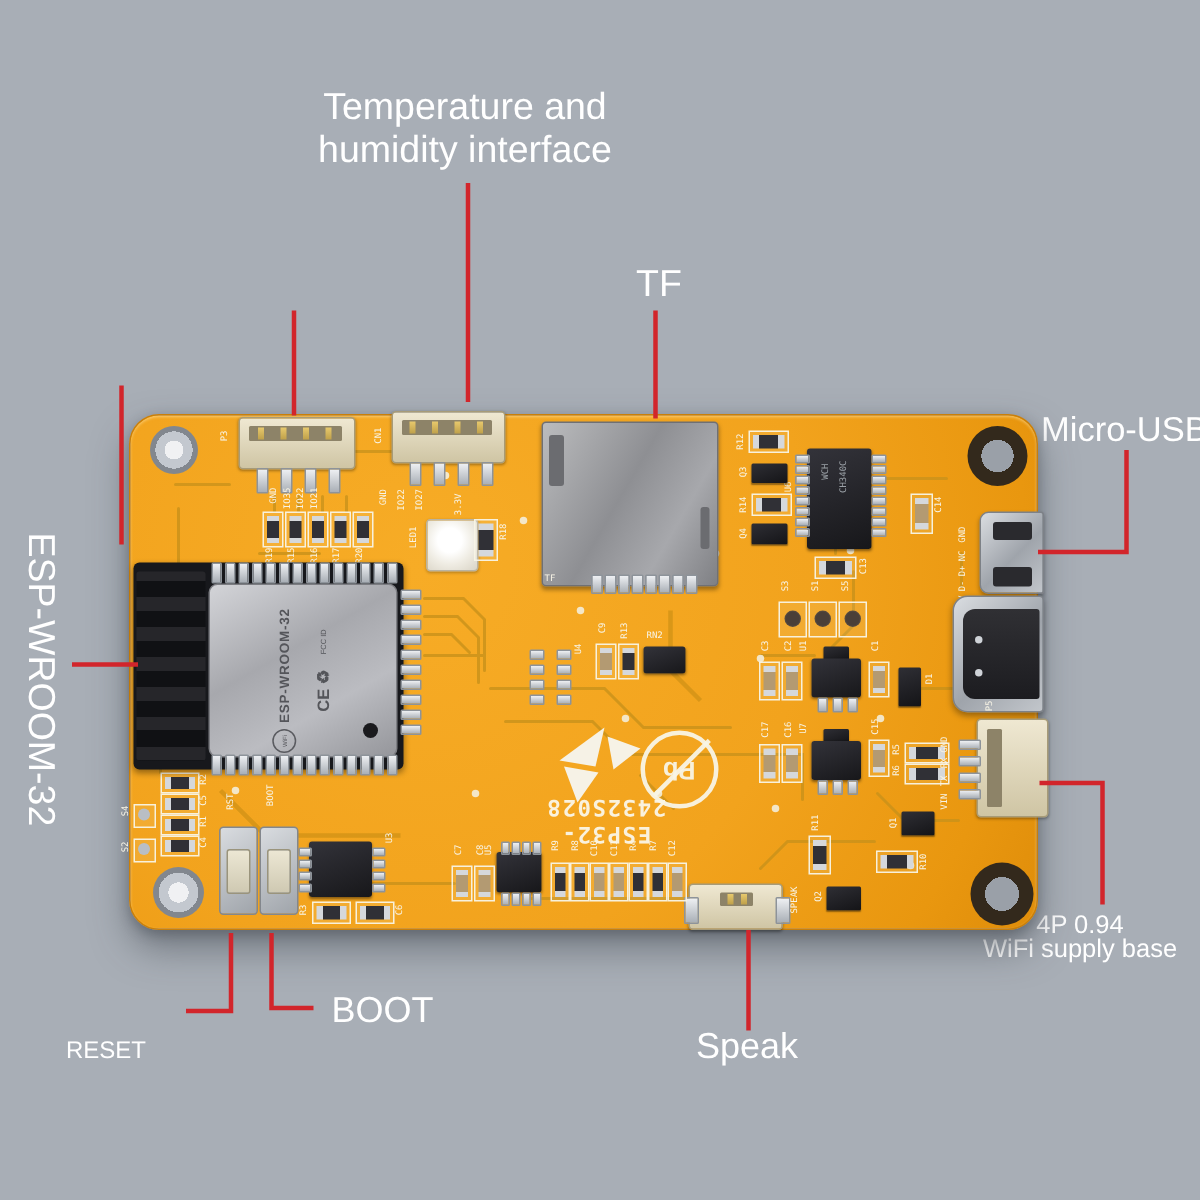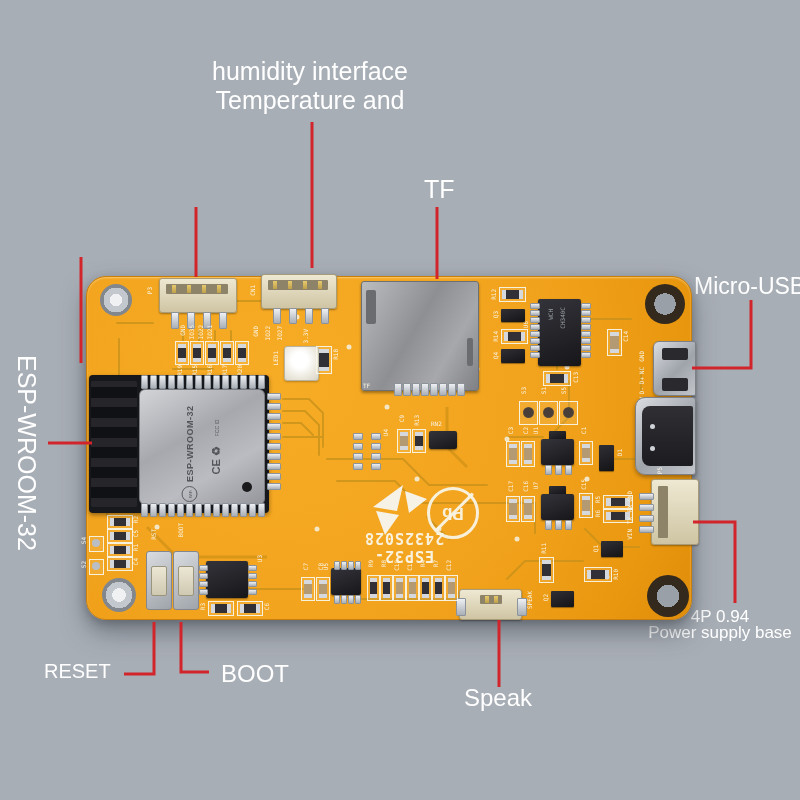--- a/index.html
+++ b/index.html
@@ -47,8 +47,8 @@
 <div id="stage">
 
   <div class="lbl" style="left:200px;top:57px;width:220px;text-align:center;font-size:25px;line-height:29px">
+    <div>Temperature and</div>
     <div>humidity interface</div>
-    <div>Temperature and</div>
   </div>
   <div class="lbl" style="left:424px;top:175px;font-size:25px">TF</div>
   <div class="lbl" style="left:12px;top:355px;font-size:25px;writing-mode:vertical-rl">ESP-WROOM-32</div>

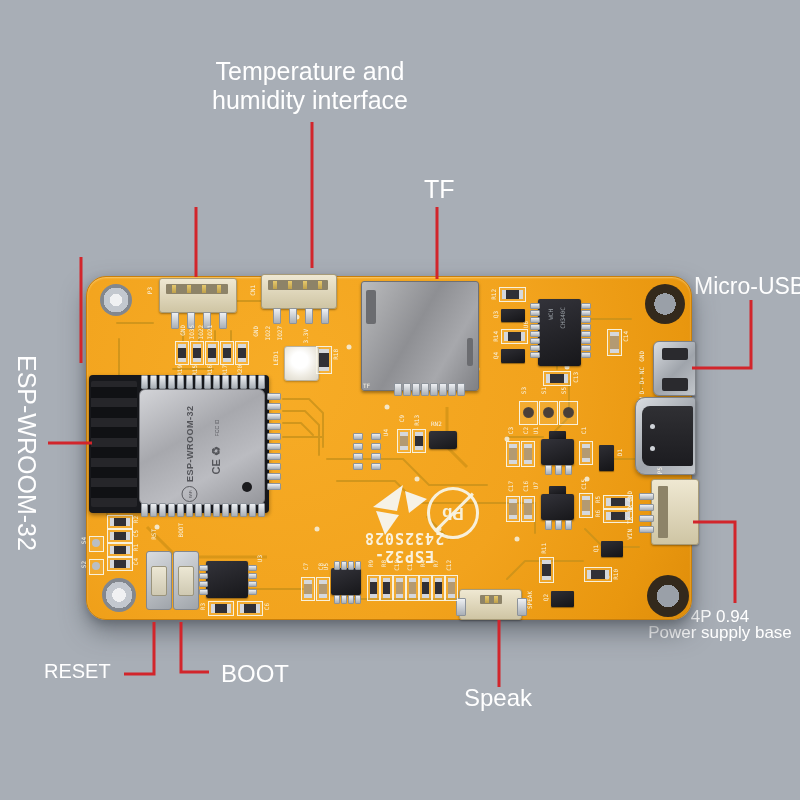--- a/index.html
+++ b/index.html
@@ -55,7 +55,7 @@
   <div class="lbl" style="left:694px;top:273px;font-size:23px">Micro-USB</div>
   <div class="lbl" style="left:640px;top:609px;width:160px;text-align:center;font-size:17px;line-height:16px">
     <div>4P 0.94</div>
-    <div>Power supply base</div>
+    <div>WiFi supply base</div>
   </div>
   <div class="lbl" style="left:44px;top:660px;font-size:20px">RESET</div>
   <div class="lbl" style="left:221px;top:660px;font-size:24px">BOOT</div>

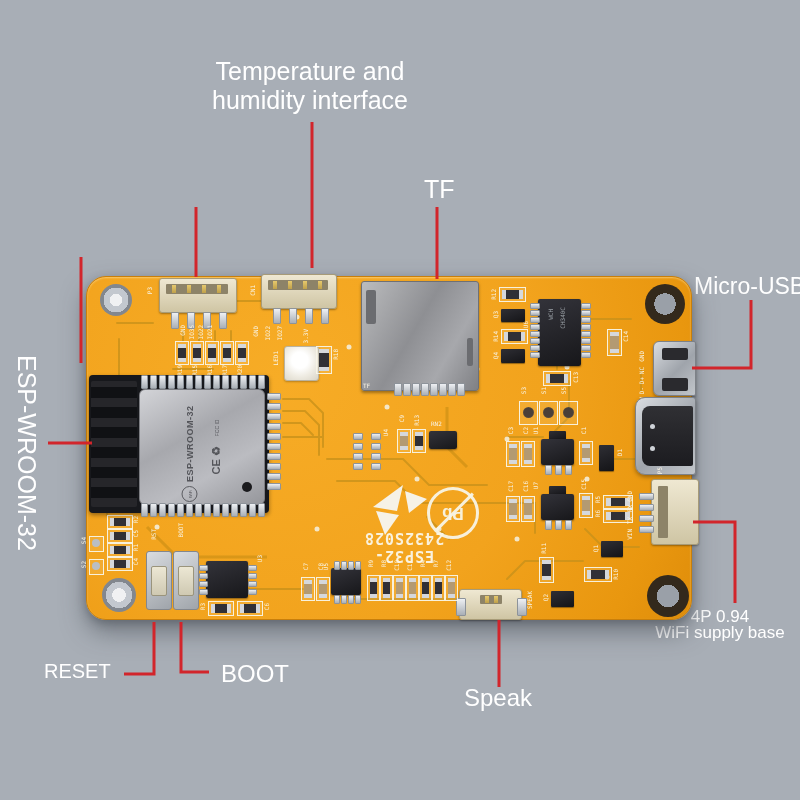--- a/index.html
+++ b/index.html
@@ -57,7 +57,7 @@
     <div>4P 0.94</div>
     <div>WiFi supply base</div>
   </div>
-  <div class="lbl" style="left:44px;top:660px;font-size:20px">RESET</div>
+  <div class="lbl" style="left:44px;top:692px;font-size:16px">RESET</div>
   <div class="lbl" style="left:221px;top:660px;font-size:24px">BOOT</div>
   <div class="lbl" style="left:464px;top:684px;font-size:24px">Speak</div>
 

